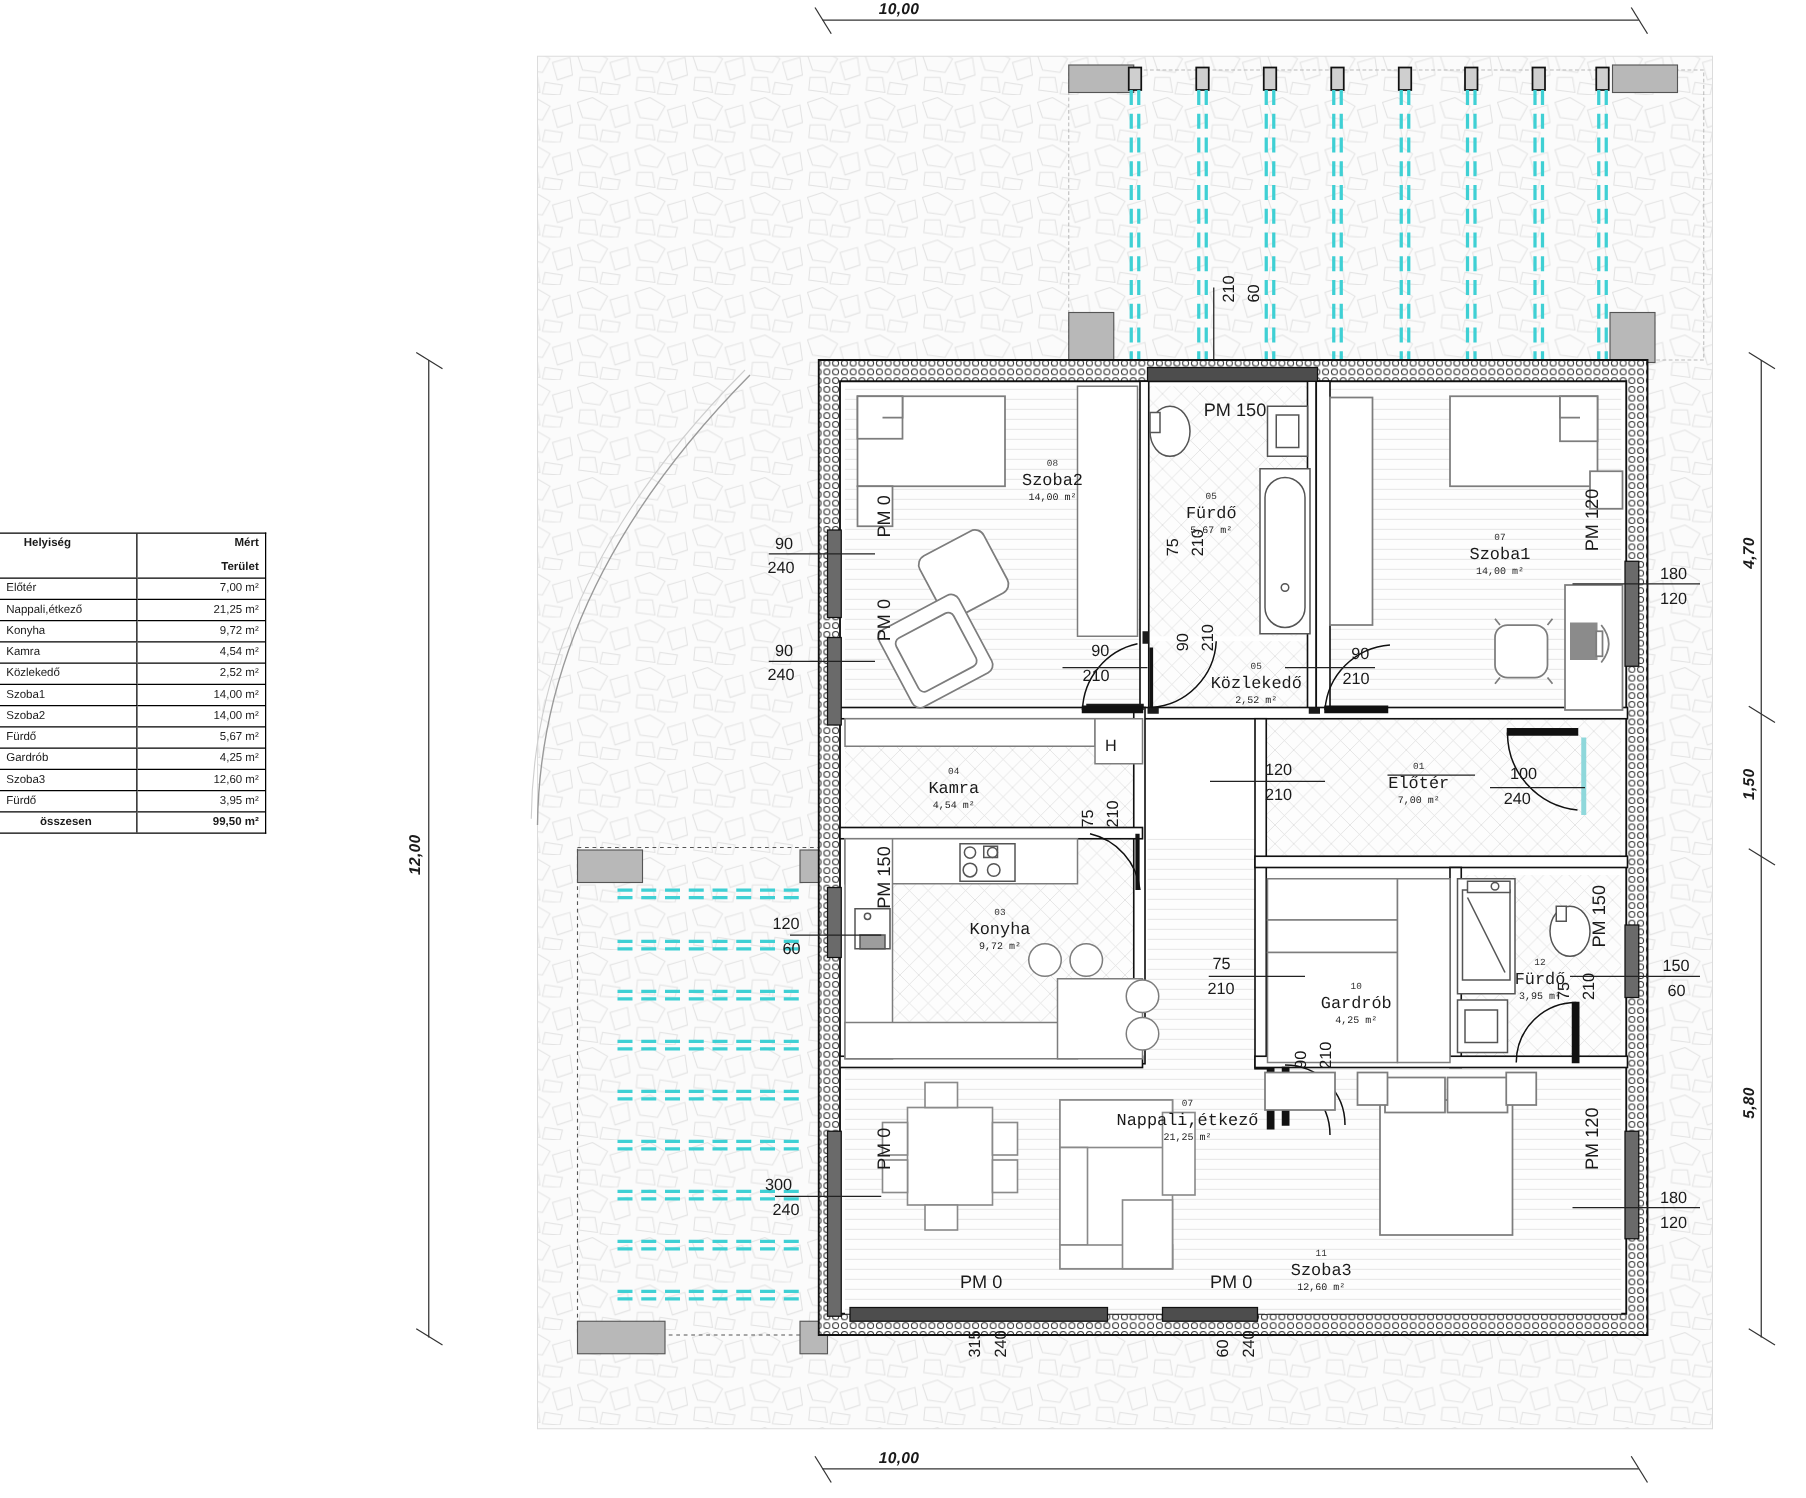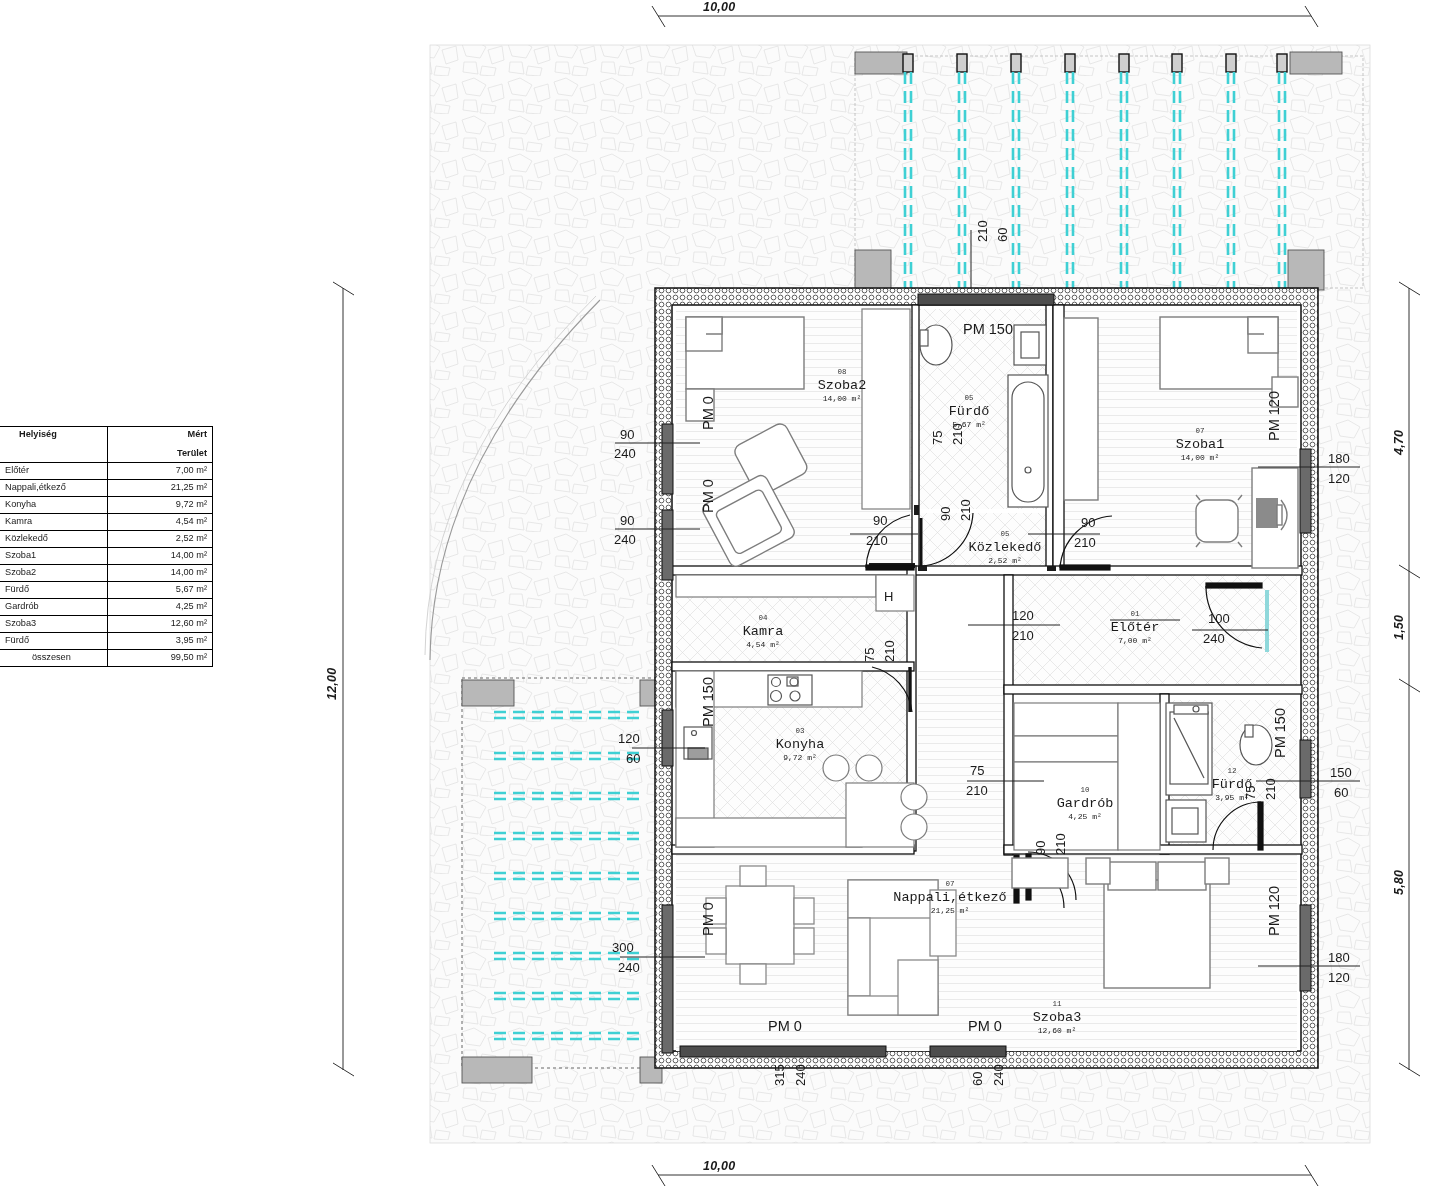--- a/index.html
+++ b/index.html
@@ -15,7 +15,7 @@
             font-weight:normal;text-align:left;line-height:1.25;}
   #schedule th{font-weight:bold;font-size:9.2px;vertical-align:top;padding-left:19px;}
   #schedule th.h2,#schedule td.v{border-left:1.6px solid #000;text-align:right;}
-  #schedule tr.total td{font-weight:normal;border-bottom:none;padding-left:32px;}
+  #schedule tr.total td{font-weight:bold;border-bottom:none;padding-left:32px;}
   #schedule tr:last-child td{border-bottom:none;}
   #schedule th{border-bottom:1.6px solid #000;}
   .th-sub{display:block;margin-top:7px;}

